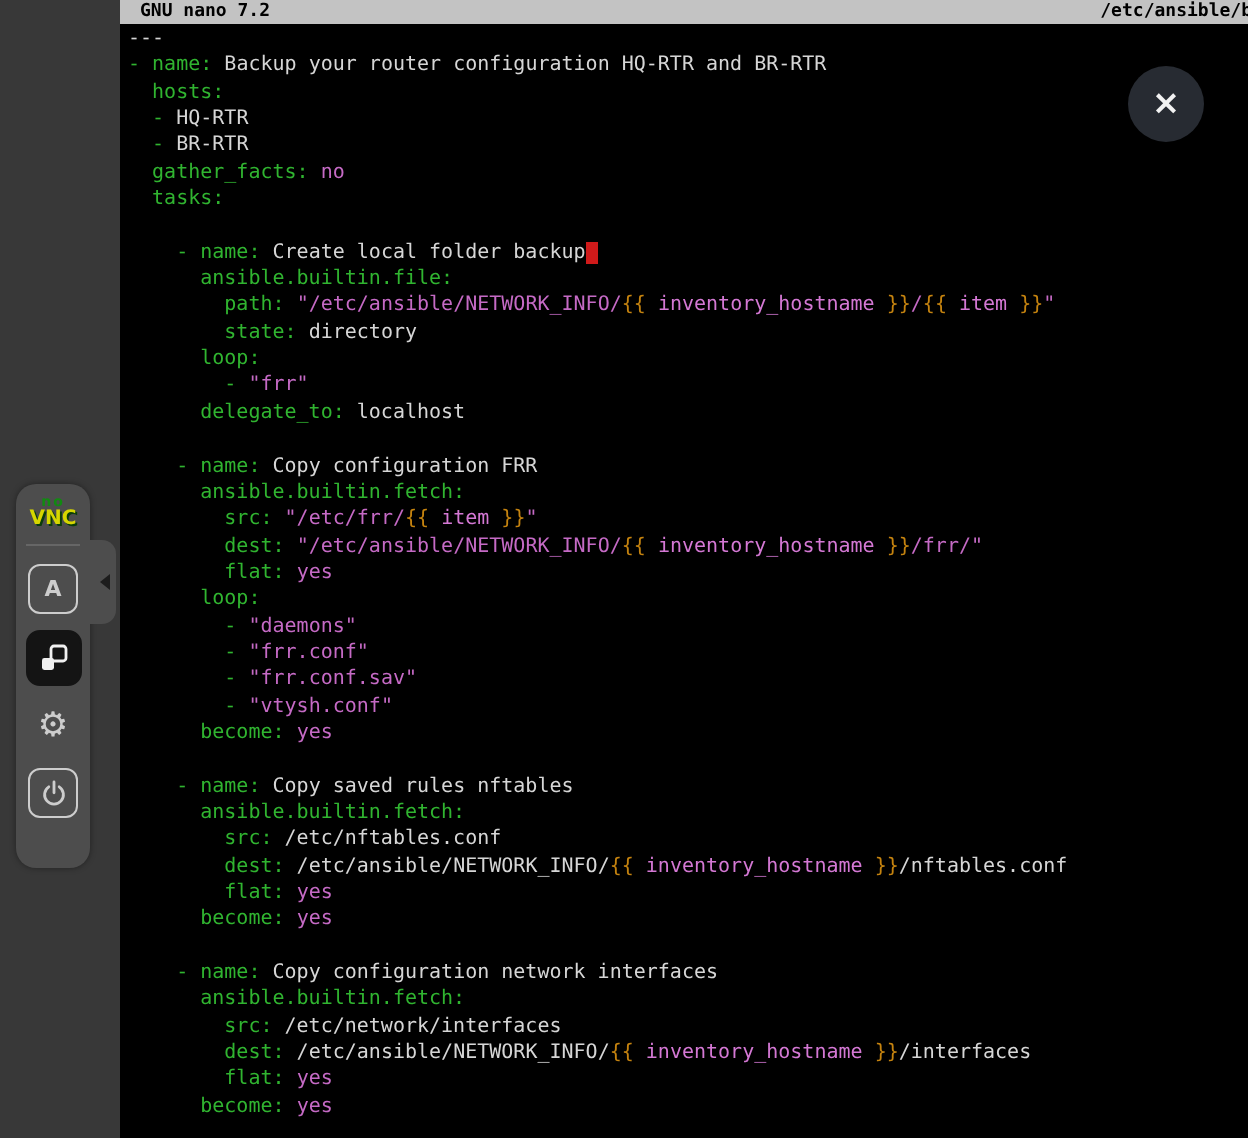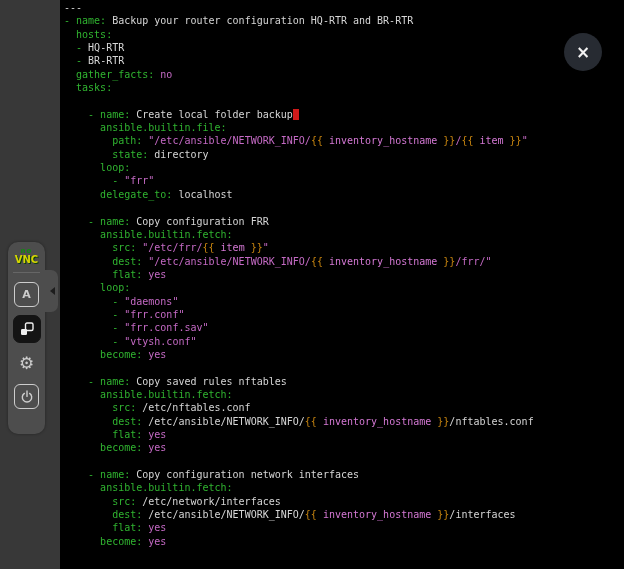--- a/index.html
+++ b/index.html
@@ -82,6 +82,10 @@
   </aside>
 
   <main class="terminal">
+    <header class="nano-titlebar">
+      <span class="nano-app">GNU nano 7.2</span>
+      <span class="nano-file">/etc/ansible/b</span>
+    </header>
     <pre class="editor" id="editor"><div class="line"><span style="color: rgb(214, 214, 214);">---</span></div><div class="line"><span style="color: rgb(48, 180, 48);">- name:</span><span style="color: rgb(214, 214, 214);"> Backup your router configuration HQ-RTR and BR-RTR</span></div><div class="line"><span style="color: rgb(48, 180, 48);">  hosts:</span></div><div class="line"><span style="color: rgb(48, 180, 48);">  - </span><span style="color: rgb(214, 214, 214);">HQ-RTR</span></div><div class="line"><span style="color: rgb(48, 180, 48);">  - </span><span style="color: rgb(214, 214, 214);">BR-RTR</span></div><div class="line"><span style="color: rgb(48, 180, 48);">  gather_facts:</span><span style="color: rgb(214, 214, 214);"> </span><span style="color: rgb(197, 106, 197);">no</span></div><div class="line"><span style="color: rgb(48, 180, 48);">  tasks:</span></div><div class="line">&nbsp;</div><div class="line"><span style="color: rgb(48, 180, 48);">    - name:</span><span style="color: rgb(214, 214, 214);"> Create local folder backup</span><span style="background: rgb(208, 26, 26);">&nbsp;</span></div><div class="line"><span style="color: rgb(48, 180, 48);">      ansible.builtin.file:</span></div><div class="line"><span style="color: rgb(48, 180, 48);">        path:</span><span style="color: rgb(214, 214, 214);"> </span><span style="color: rgb(197, 106, 197);">"/etc/ansible/NETWORK_INFO/</span><span style="color: rgb(197, 131, 15);">{{</span><span style="color: rgb(212, 120, 212);"> inventory_hostname </span><span style="color: rgb(197, 131, 15);">}}</span><span style="color: rgb(197, 106, 197);">/</span><span style="color: rgb(197, 131, 15);">{{</span><span style="color: rgb(212, 120, 212);"> item </span><span style="color: rgb(197, 131, 15);">}}</span><span style="color: rgb(197, 106, 197);">"</span></div><div class="line"><span style="color: rgb(48, 180, 48);">        state:</span><span style="color: rgb(214, 214, 214);"> directory</span></div><div class="line"><span style="color: rgb(48, 180, 48);">      loop:</span></div><div class="line"><span style="color: rgb(48, 180, 48);">        - </span><span style="color: rgb(197, 106, 197);">"frr"</span></div><div class="line"><span style="color: rgb(48, 180, 48);">      delegate_to:</span><span style="color: rgb(214, 214, 214);"> localhost</span></div><div class="line">&nbsp;</div><div class="line"><span style="color: rgb(48, 180, 48);">    - name:</span><span style="color: rgb(214, 214, 214);"> Copy configuration FRR</span></div><div class="line"><span style="color: rgb(48, 180, 48);">      ansible.builtin.fetch:</span></div><div class="line"><span style="color: rgb(48, 180, 48);">        src:</span><span style="color: rgb(214, 214, 214);"> </span><span style="color: rgb(197, 106, 197);">"/etc/frr/</span><span style="color: rgb(197, 131, 15);">{{</span><span style="color: rgb(212, 120, 212);"> item </span><span style="color: rgb(197, 131, 15);">}}</span><span style="color: rgb(197, 106, 197);">"</span></div><div class="line"><span style="color: rgb(48, 180, 48);">        dest:</span><span style="color: rgb(214, 214, 214);"> </span><span style="color: rgb(197, 106, 197);">"/etc/ansible/NETWORK_INFO/</span><span style="color: rgb(197, 131, 15);">{{</span><span style="color: rgb(212, 120, 212);"> inventory_hostname </span><span style="color: rgb(197, 131, 15);">}}</span><span style="color: rgb(197, 106, 197);">/frr/"</span></div><div class="line"><span style="color: rgb(48, 180, 48);">        flat:</span><span style="color: rgb(214, 214, 214);"> </span><span style="color: rgb(197, 106, 197);">yes</span></div><div class="line"><span style="color: rgb(48, 180, 48);">      loop:</span></div><div class="line"><span style="color: rgb(48, 180, 48);">        - </span><span style="color: rgb(197, 106, 197);">"daemons"</span></div><div class="line"><span style="color: rgb(48, 180, 48);">        - </span><span style="color: rgb(197, 106, 197);">"frr.conf"</span></div><div class="line"><span style="color: rgb(48, 180, 48);">        - </span><span style="color: rgb(197, 106, 197);">"frr.conf.sav"</span></div><div class="line"><span style="color: rgb(48, 180, 48);">        - </span><span style="color: rgb(197, 106, 197);">"vtysh.conf"</span></div><div class="line"><span style="color: rgb(48, 180, 48);">      become:</span><span style="color: rgb(214, 214, 214);"> </span><span style="color: rgb(197, 106, 197);">yes</span></div><div class="line">&nbsp;</div><div class="line"><span style="color: rgb(48, 180, 48);">    - name:</span><span style="color: rgb(214, 214, 214);"> Copy saved rules nftables</span></div><div class="line"><span style="color: rgb(48, 180, 48);">      ansible.builtin.fetch:</span></div><div class="line"><span style="color: rgb(48, 180, 48);">        src:</span><span style="color: rgb(214, 214, 214);"> /etc/nftables.conf</span></div><div class="line"><span style="color: rgb(48, 180, 48);">        dest:</span><span style="color: rgb(214, 214, 214);"> /etc/ansible/NETWORK_INFO/</span><span style="color: rgb(197, 131, 15);">{{</span><span style="color: rgb(212, 120, 212);"> inventory_hostname </span><span style="color: rgb(197, 131, 15);">}}</span><span style="color: rgb(214, 214, 214);">/nftables.conf</span></div><div class="line"><span style="color: rgb(48, 180, 48);">        flat:</span><span style="color: rgb(214, 214, 214);"> </span><span style="color: rgb(197, 106, 197);">yes</span></div><div class="line"><span style="color: rgb(48, 180, 48);">      become:</span><span style="color: rgb(214, 214, 214);"> </span><span style="color: rgb(197, 106, 197);">yes</span></div><div class="line">&nbsp;</div><div class="line"><span style="color: rgb(48, 180, 48);">    - name:</span><span style="color: rgb(214, 214, 214);"> Copy configuration network interfaces</span></div><div class="line"><span style="color: rgb(48, 180, 48);">      ansible.builtin.fetch:</span></div><div class="line"><span style="color: rgb(48, 180, 48);">        src:</span><span style="color: rgb(214, 214, 214);"> /etc/network/interfaces</span></div><div class="line"><span style="color: rgb(48, 180, 48);">        dest:</span><span style="color: rgb(214, 214, 214);"> /etc/ansible/NETWORK_INFO/</span><span style="color: rgb(197, 131, 15);">{{</span><span style="color: rgb(212, 120, 212);"> inventory_hostname </span><span style="color: rgb(197, 131, 15);">}}</span><span style="color: rgb(214, 214, 214);">/interfaces</span></div><div class="line"><span style="color: rgb(48, 180, 48);">        flat:</span><span style="color: rgb(214, 214, 214);"> </span><span style="color: rgb(197, 106, 197);">yes</span></div><div class="line"><span style="color: rgb(48, 180, 48);">      become:</span><span style="color: rgb(214, 214, 214);"> </span><span style="color: rgb(197, 106, 197);">yes</span></div></pre>
   </main>
 

